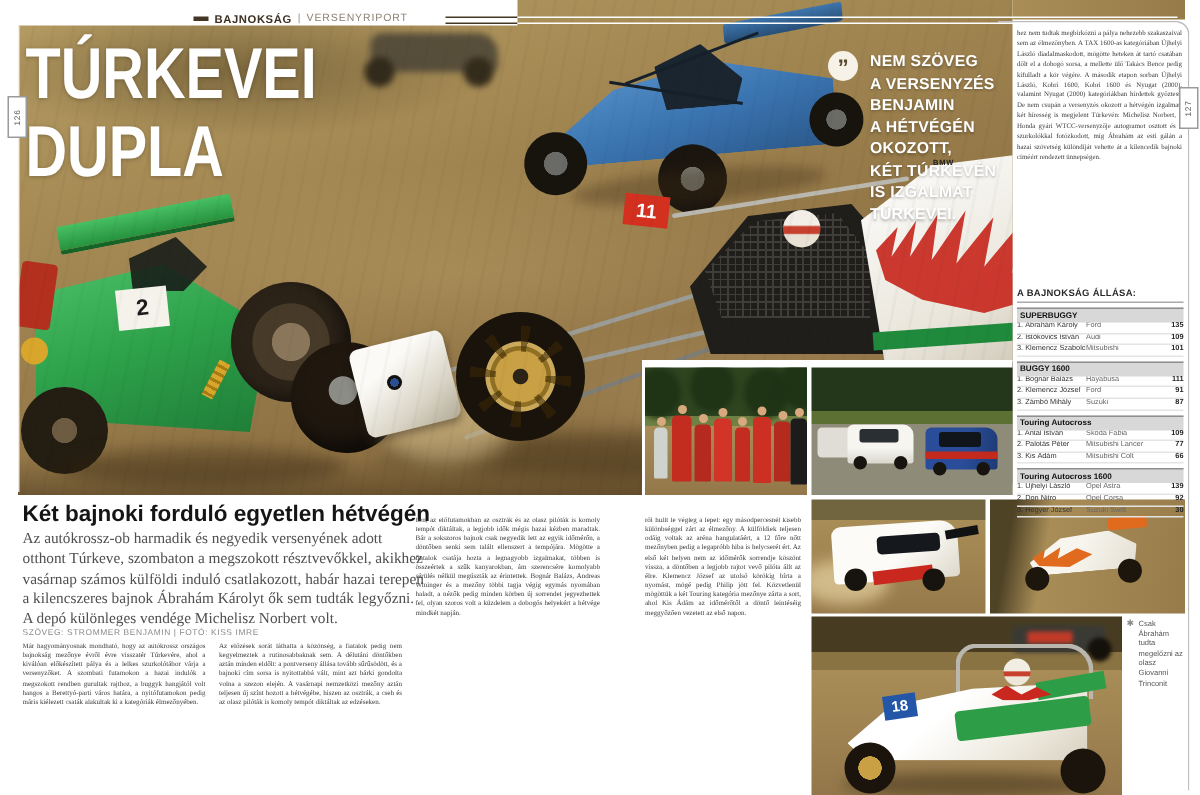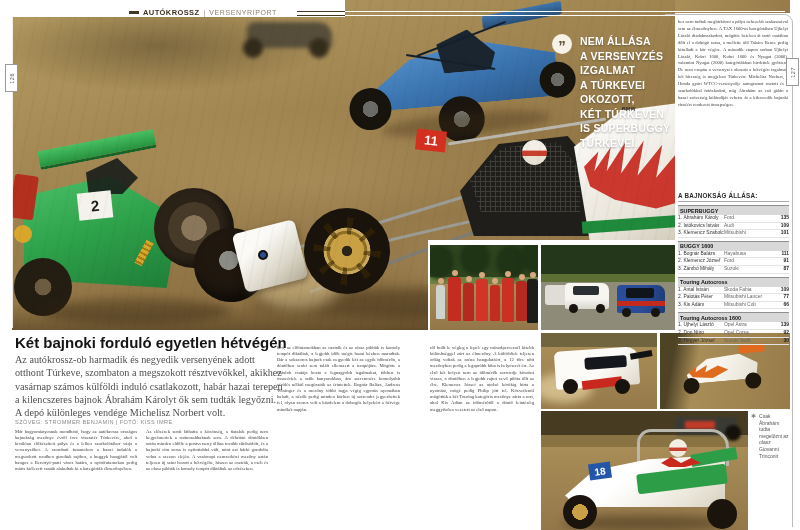--- a/index.html
+++ b/index.html
@@ -282,7 +282,7 @@
   <div id="header-strip" class="abs"></div>
   <div id="header-content" class="abs">
     <span class="hdr-dash"></span>
-    <span class="hdr-main">AUTÓKROSSZ</span>
+    <span class="hdr-main">BAJNOKSÁG</span>
     <span class="hdr-sep">|</span>
     <span class="hdr-sub">VERSENYRIPORT</span>
   </div>

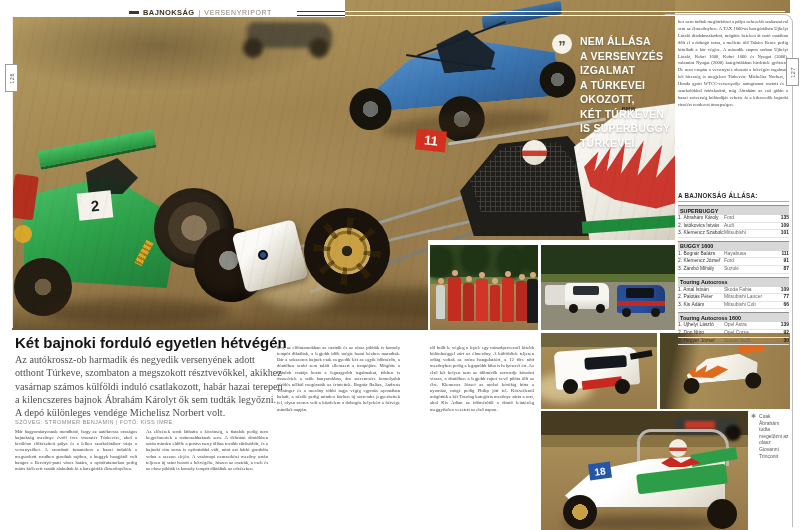--- a/index.html
+++ b/index.html
@@ -260,6 +260,10 @@
 
     <div id="hero-shadow-bottom" class="abs"></div>
 
+    <div id="hero-title" class="abs">
+      <span class="tl">TÚRKEVEI</span>
+      <span class="tl">DUPLA</span>
+    </div>
 
     <div id="hero-quote" class="abs">
       <div id="quote-circle">

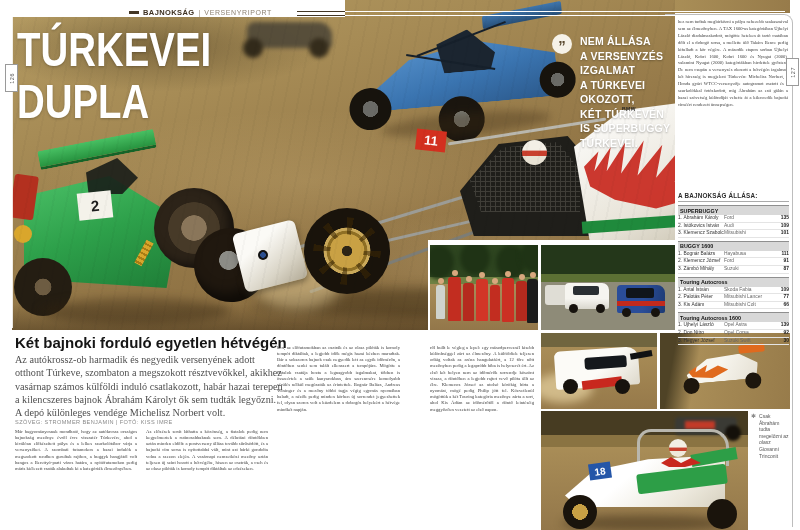--- a/index.html
+++ b/index.html
@@ -270,7 +270,7 @@
           <span>”</span>
         </div>
       <div id="quote-lines">
-        <div>NEM ÁLLÁSA</div>
+        <div>NEM SZÖVEG</div>
         <div>A VERSENYZÉS</div>
         <div>IZGALMAT</div>
         <div>A TÚRKEVEI</div>

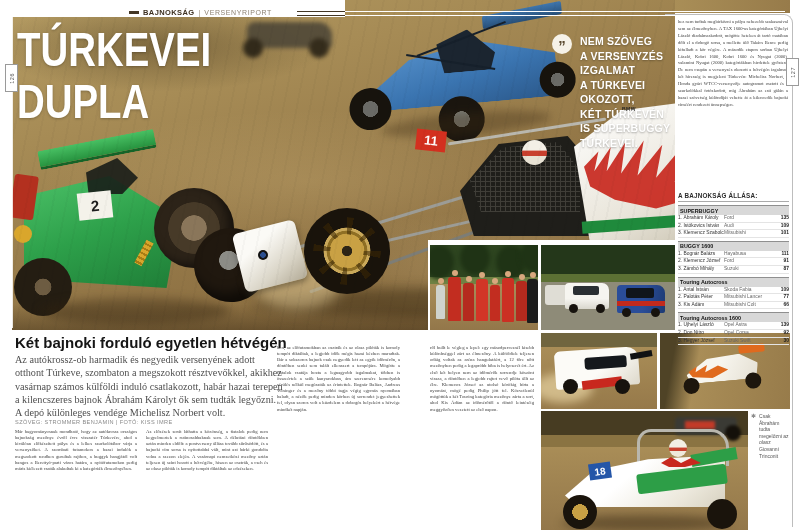--- a/index.html
+++ b/index.html
@@ -272,7 +272,7 @@
       <div id="quote-lines">
         <div>NEM SZÖVEG</div>
         <div>A VERSENYZÉS</div>
-        <div>IZGALMAT</div>
+        <div>BENJAMIN</div>
         <div>A TÚRKEVEI</div>
         <div>OKOZOTT,</div>
         <div>KÉT TÚRKEVÉN</div>

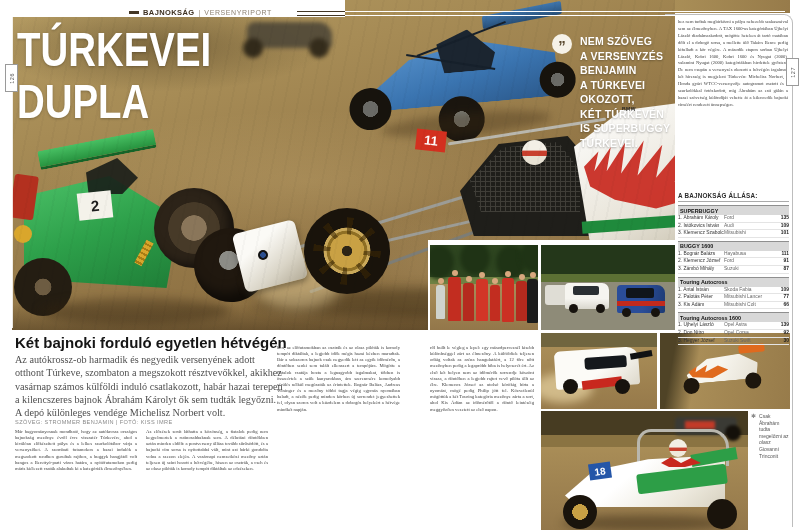--- a/index.html
+++ b/index.html
@@ -273,7 +273,7 @@
         <div>NEM SZÖVEG</div>
         <div>A VERSENYZÉS</div>
         <div>BENJAMIN</div>
-        <div>A TÚRKEVEI</div>
+        <div>A HÉTVÉGÉN</div>
         <div>OKOZOTT,</div>
         <div>KÉT TÚRKEVÉN</div>
         <div>IS SUPERBUGGY</div>

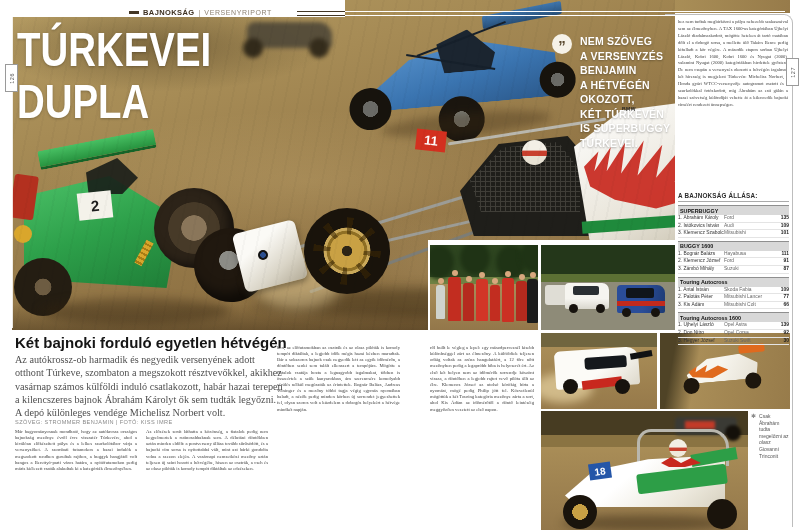--- a/index.html
+++ b/index.html
@@ -276,7 +276,7 @@
         <div>A HÉTVÉGÉN</div>
         <div>OKOZOTT,</div>
         <div>KÉT TÚRKEVÉN</div>
-        <div>IS SUPERBUGGY</div>
+        <div>IS IZGALMAT</div>
         <div>TÚRKEVEI.</div>
       </div>
     </div>

